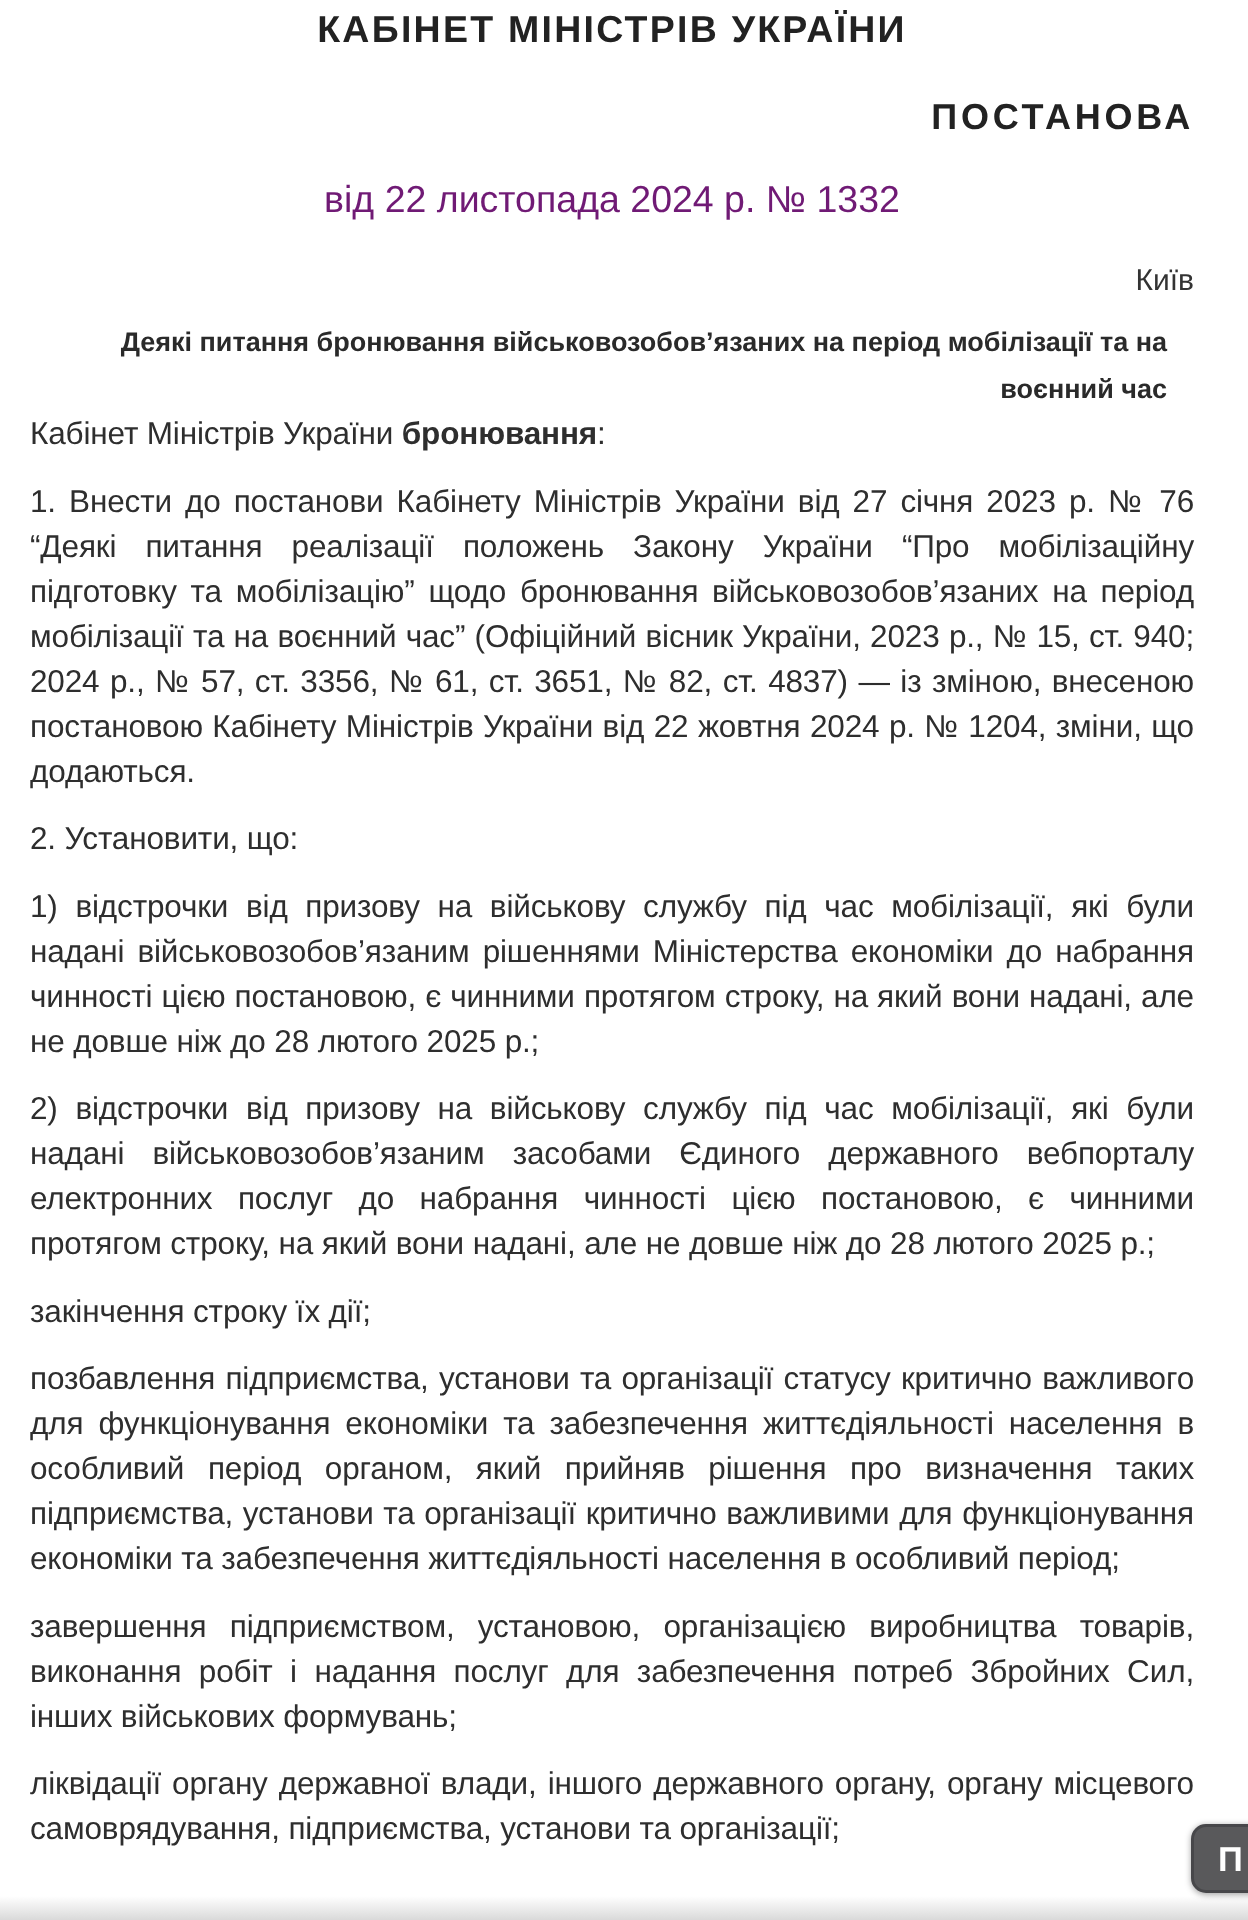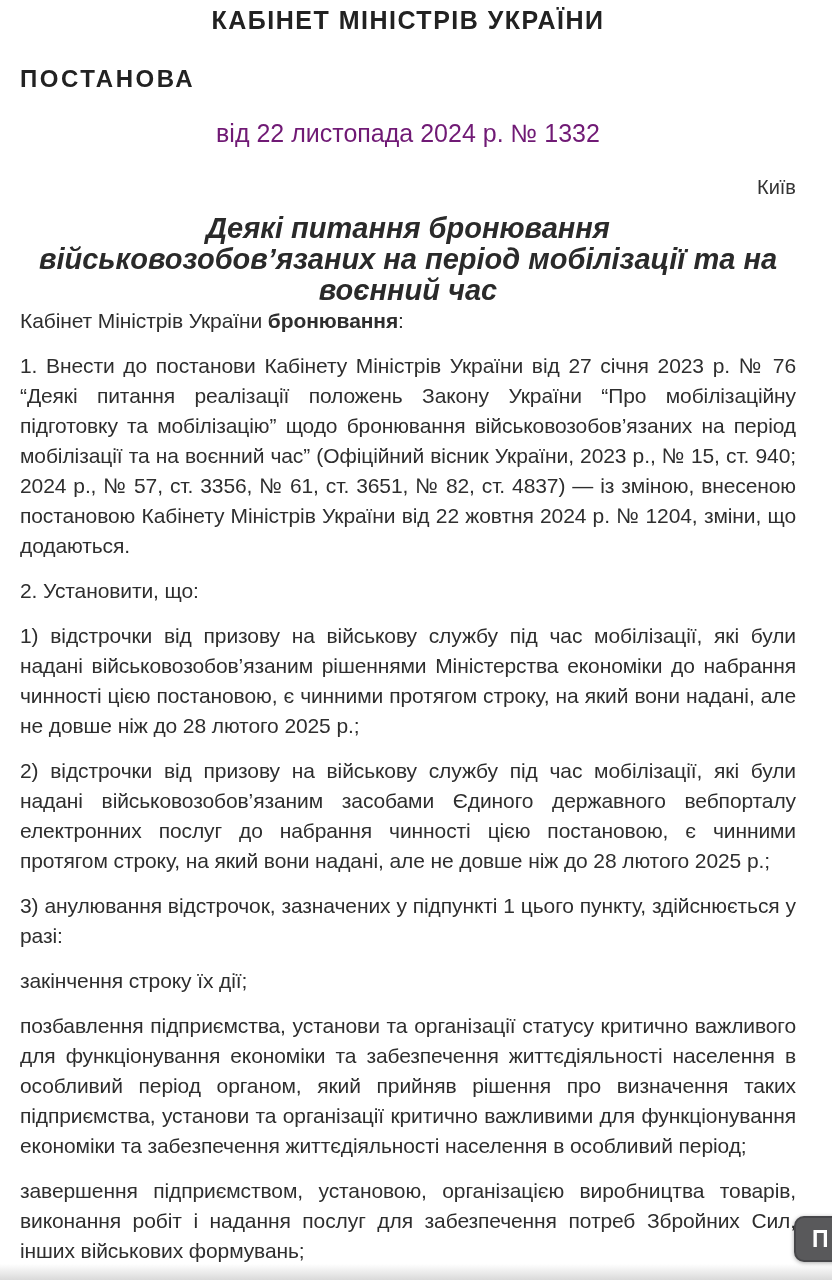--- a/index.html
+++ b/index.html
@@ -31,7 +31,7 @@
     font-size: 24px;
     font-weight: 700;
     letter-spacing: 2.5px;
-    text-align: left;
+    text-align: right;
     margin: 30px 0 0 0;
     color: #222222;
   }

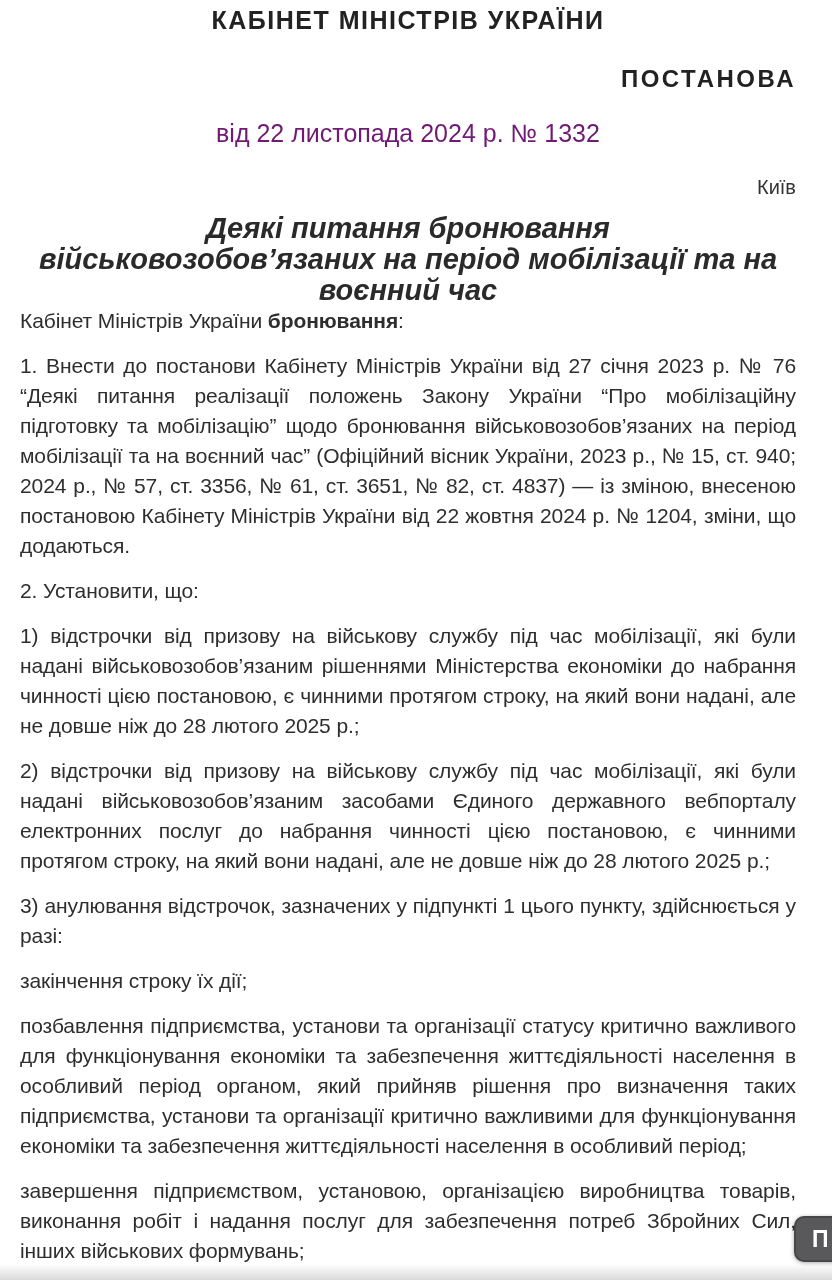--- a/index.html
+++ b/index.html
@@ -50,14 +50,13 @@
     color: #333333;
   }
   .doc-title {
-    font-size: 29px;
+    font-size: 18px;
     font-weight: 700;
-    text-align: center;
+    text-align: right;
     line-height: 31px;
     margin: 14px auto 0 auto;
     max-width: 740px;
     color: #2a2a2a;
-    font-style: italic;
   }
   .preamble {
     margin-top: 20px;

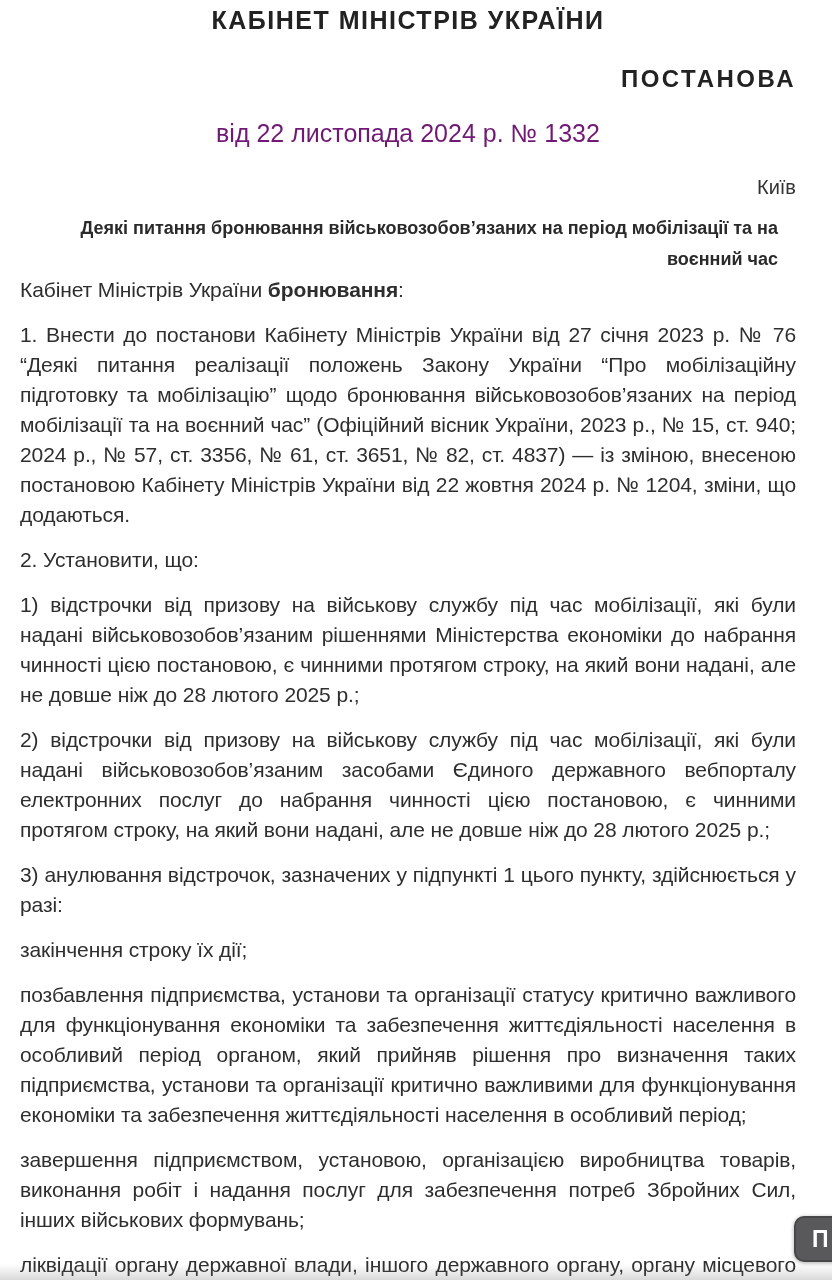--- a/index.html
+++ b/index.html
@@ -129,7 +129,6 @@
       <p class="body-p">2. Установити, що:</p>
       <p class="body-p">1) відстрочки від призову на військову службу під час мобілізації, які були надані військовозобов’язаним рішеннями Міністерства економіки до набрання чинності цією постановою, є чинними протягом строку, на який вони надані, але не довше ніж до 28 лютого 2025 р.;</p>
       <p class="body-p">2) відстрочки від призову на військову службу під час мобілізації, які були надані військовозобов’язаним засобами Єдиного державного вебпорталу електронних послуг до набрання чинності цією постановою, є чинними протягом строку, на який вони надані, але не довше ніж до 28 лютого 2025 р.;</p>
-      <p class="body-p">3) анулювання відстрочок, зазначених у підпункті 1 цього пункту, здійснюється у разі:</p>
       <p class="body-p">закінчення строку їх дії;</p>
       <p class="body-p">позбавлення підприємства, установи та організації статусу критично важливого для функціонування економіки та забезпечення життєдіяльності населення в особливий період органом, який прийняв рішення про визначення таких підприємства, установи та організації критично важливими для функціонування економіки та забезпечення життєдіяльності населення в особливий період;</p>
       <p class="body-p">завершення підприємством, установою, організацією виробництва товарів, виконання робіт і надання послуг для забезпечення потреб Збройних Сил, інших військових формувань;</p>

